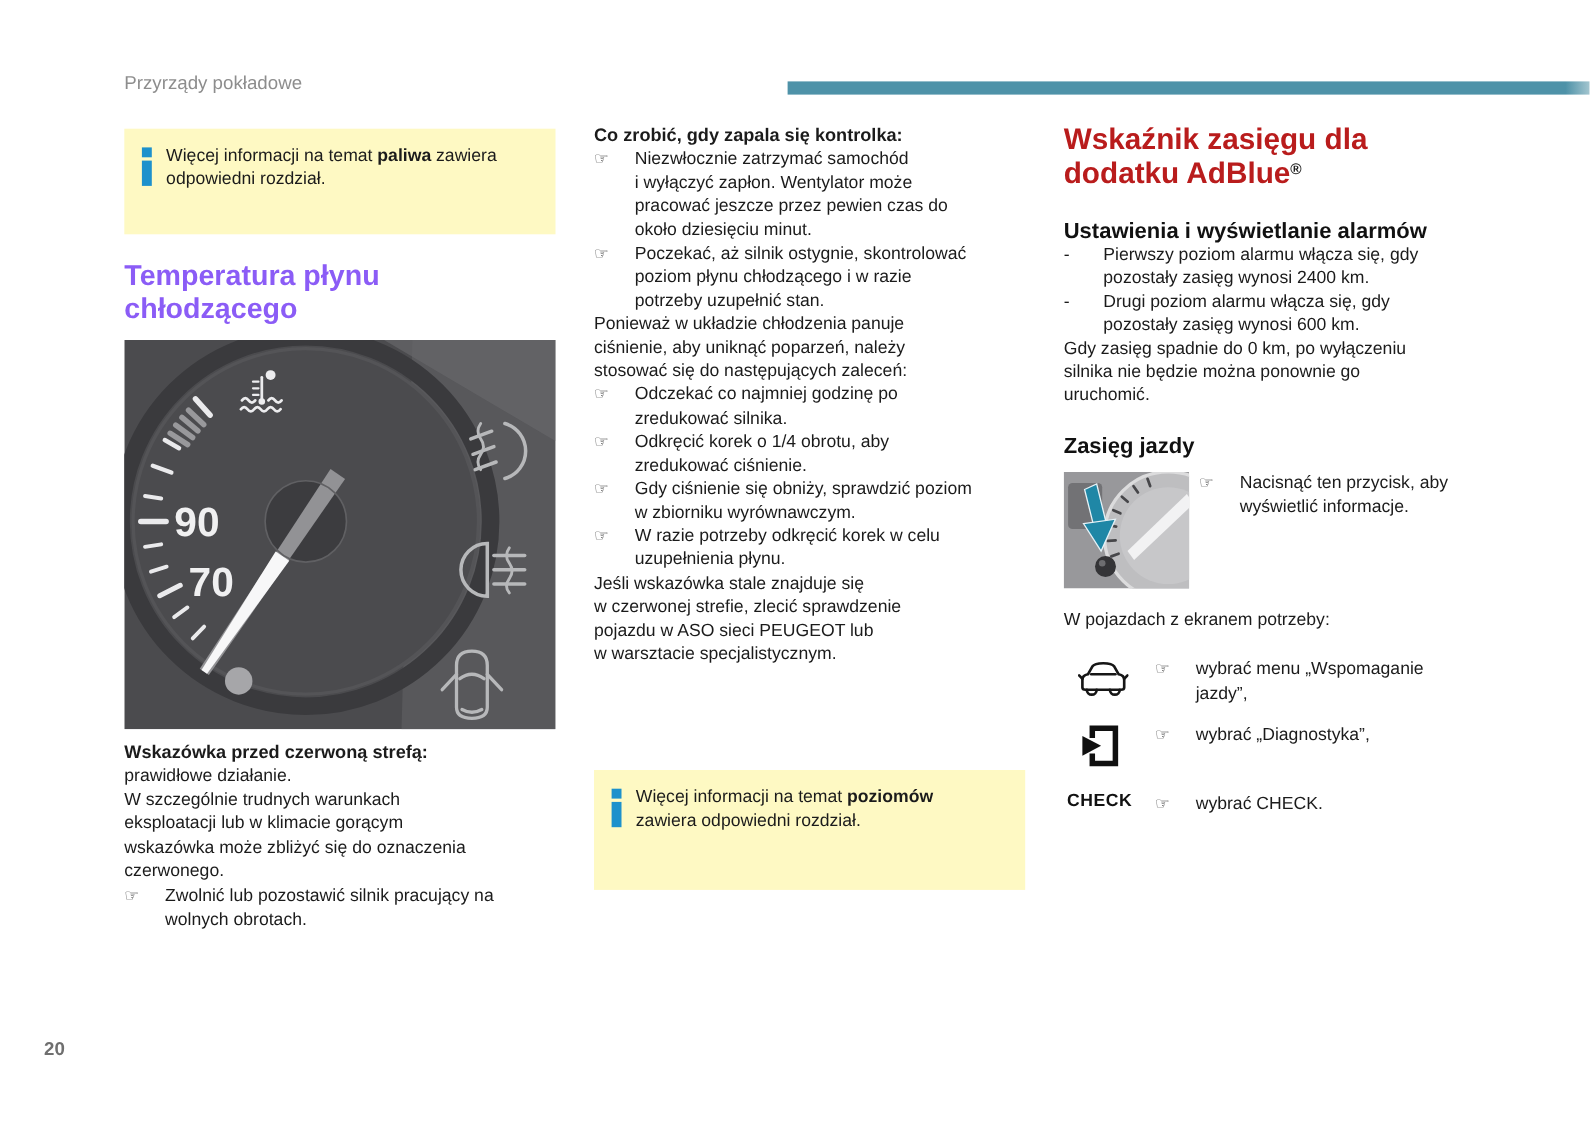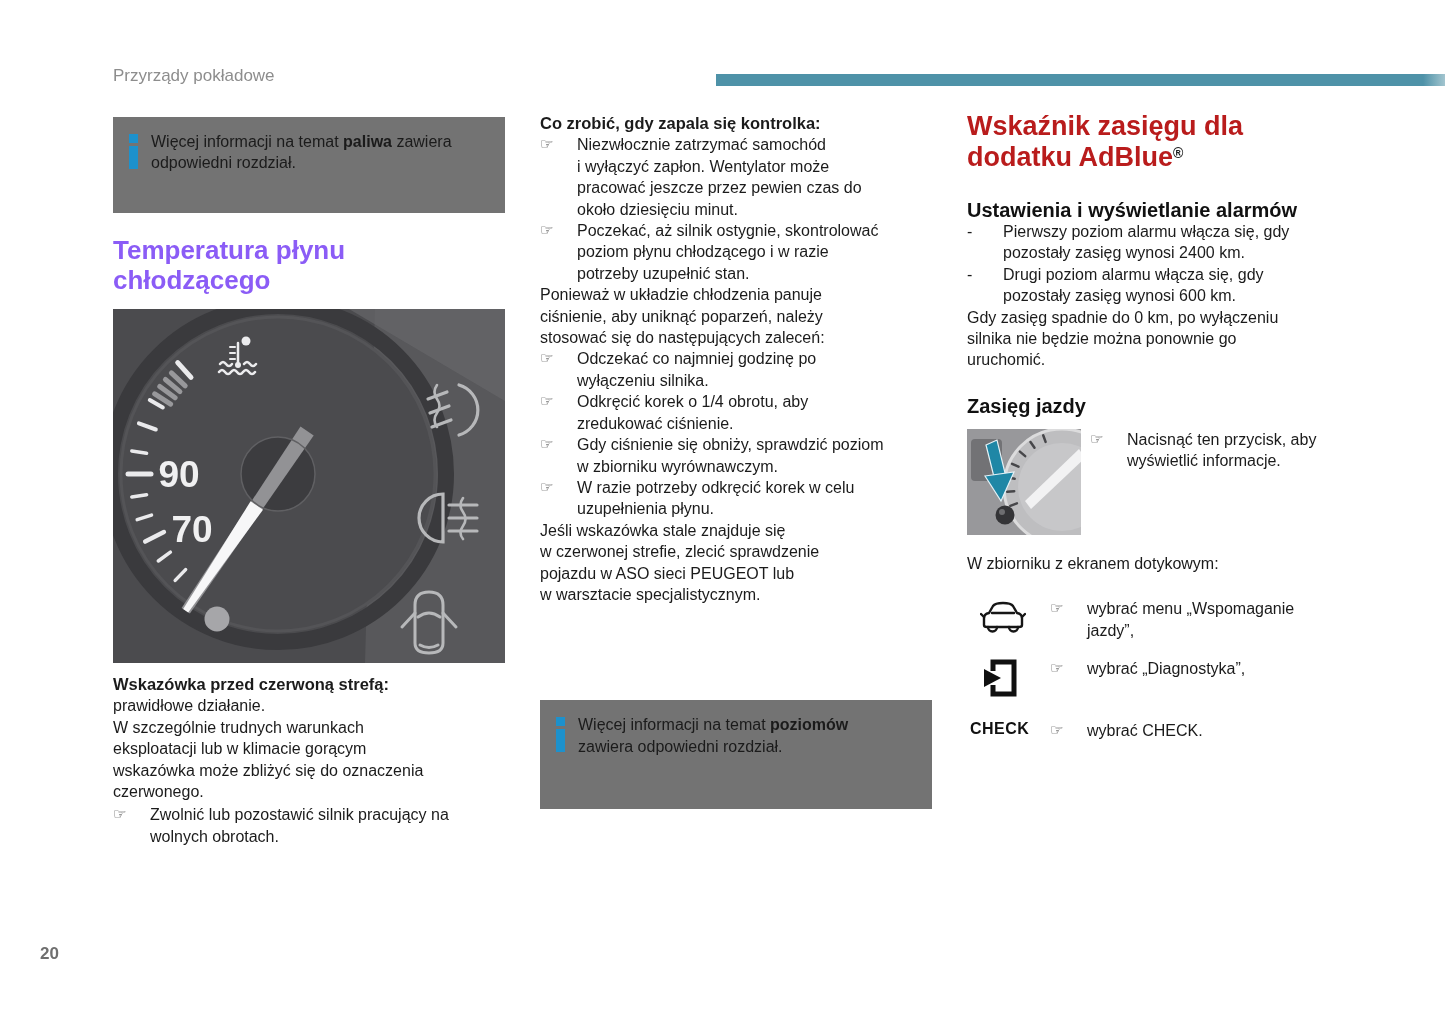--- a/index.html
+++ b/index.html
@@ -17,7 +17,7 @@
   .bullet{display:flex;}
   .page-header{font-size:17px;color:#8d8d8d;}
   .teal-bar{background:linear-gradient(to right,#4e92a8 0%,#4e92a8 97%,#a3c5cf 100%);}
-  .infobox{background:#737373;display:flex;padding:14px 14px 14px 16px;box-sizing:border-box;}
+  .infobox{background:#fef9c3;display:flex;padding:14px 14px 14px 16px;box-sizing:border-box;}
   .i-icon{flex:none;width:9px;margin-right:13px;margin-top:3px;}
   .i-icon .dot{width:9px;height:9px;background:#1d91cc;}
   .i-icon .stem{width:9px;height:23px;background:#1d91cc;margin-top:3px;}

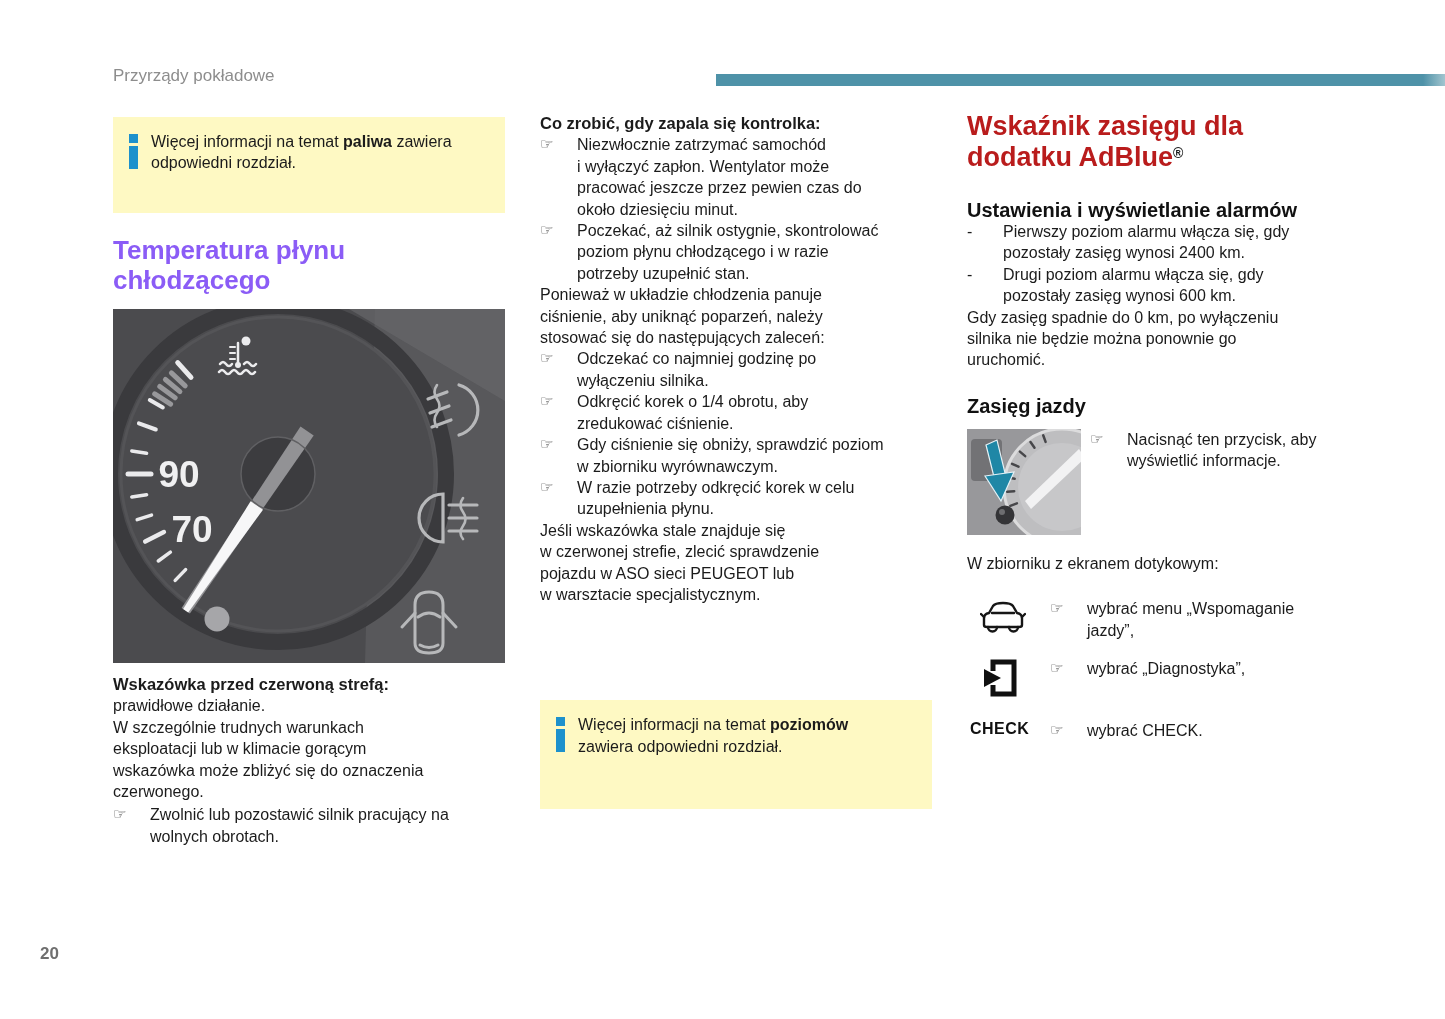--- a/index.html
+++ b/index.html
@@ -167,7 +167,7 @@
   <div class="bullet">
     <span class="hand">☞</span>
     <div class="txt">Odczekać co najmniej godzinę po
-wyłączeniu silnika.</div>
+zredukować silnika.</div>
   </div>
   <div class="bullet">
     <span class="hand">☞</span>

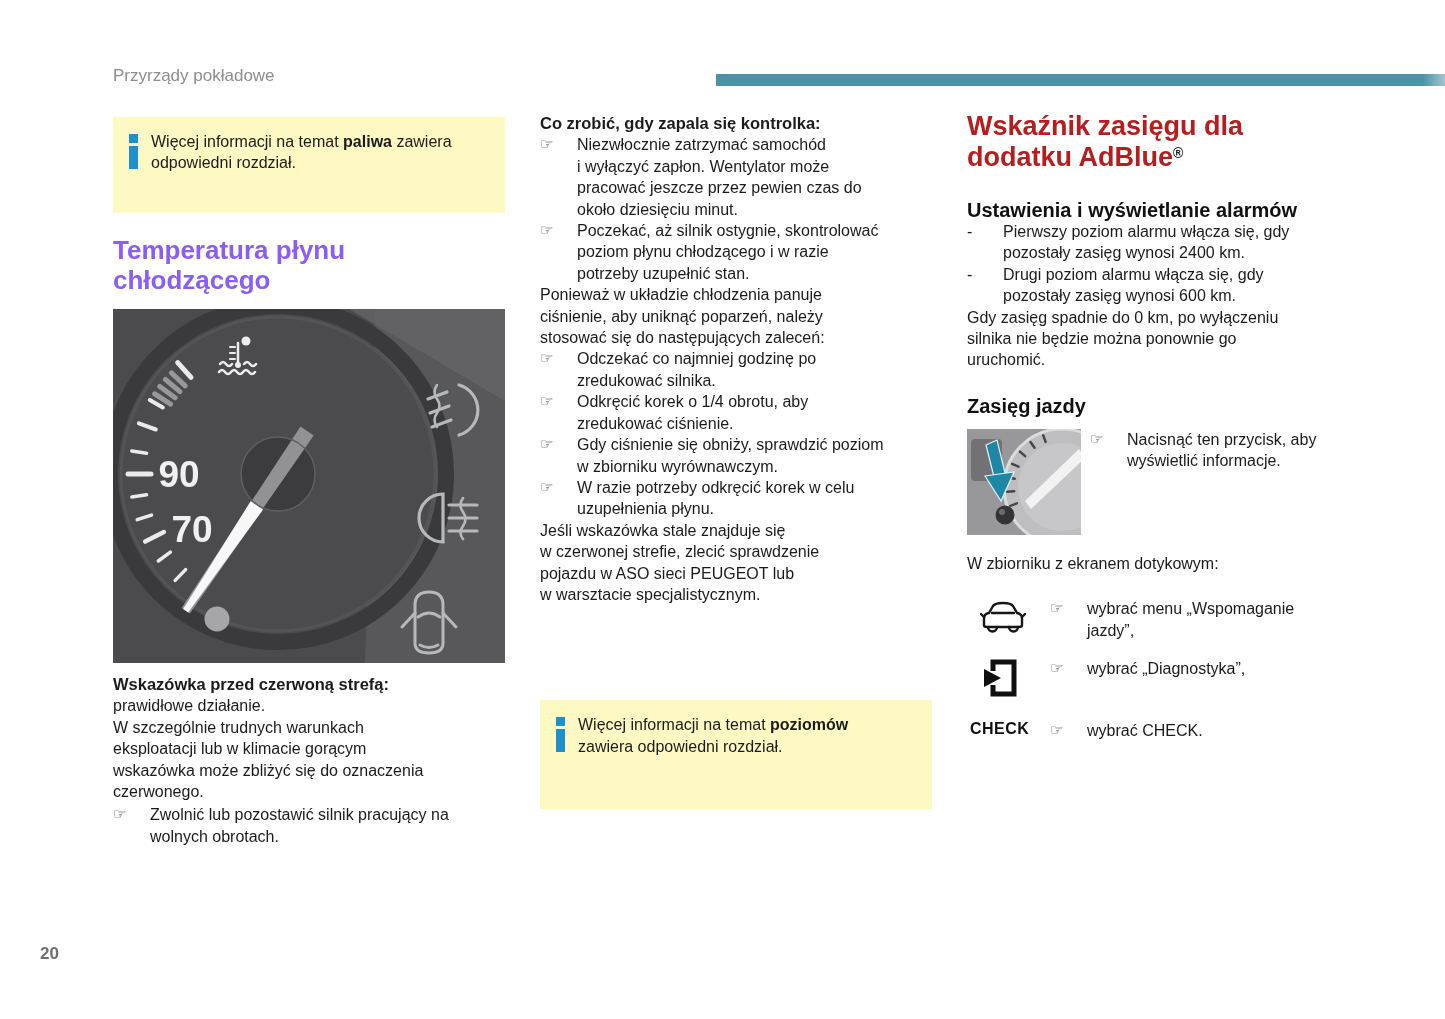--- a/index.html
+++ b/index.html
@@ -254,7 +254,7 @@
 wyświetlić informacje.</div>
   </div>
 
-  <div class="txt" style="margin-top:18px;">W zbiorniku z ekranem dotykowym:</div>
+  <div class="txt" style="margin-top:18px;">W pojazdach z ekranem potrzeby:</div>
 
   <div class="mrow" style="margin-top:24px;">
     <div class="iconbox" style="padding-left:13px;box-sizing:border-box;">

